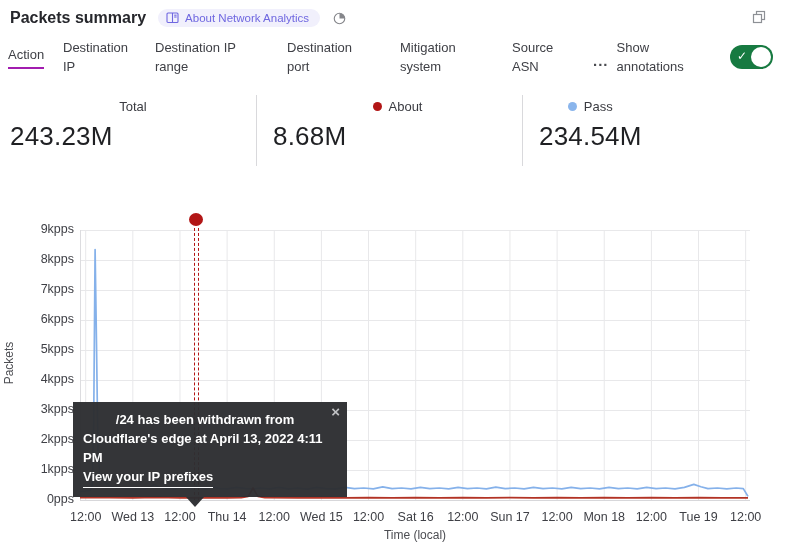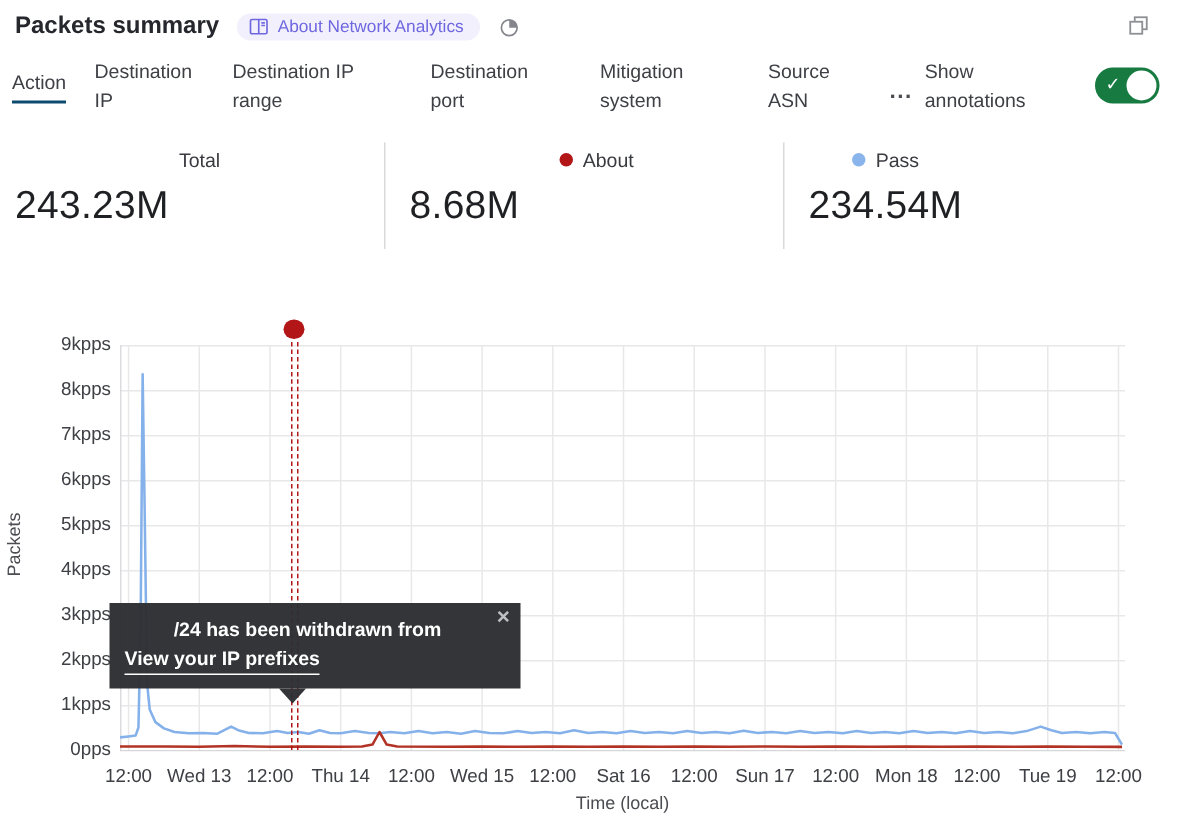--- a/index.html
+++ b/index.html
@@ -20,7 +20,7 @@
   .tab{font-size:13px;line-height:19px;color:#3f4046;cursor:pointer;}
   .tab .tl{display:inline-block;}
   .tab.active{align-self:center;}
-  .tab.active .tl{border-bottom:2px solid #0c4a6e;padding-bottom:3px;}
+  .tab.active .tl{border-bottom:2px solid #a21caf;padding-bottom:3px;}
   .tab.t1{width:42px;margin-right:13px;}
   .tab.t2{width:78px;margin-right:14px;}
   .tab.t3{width:108px;margin-right:24px;}

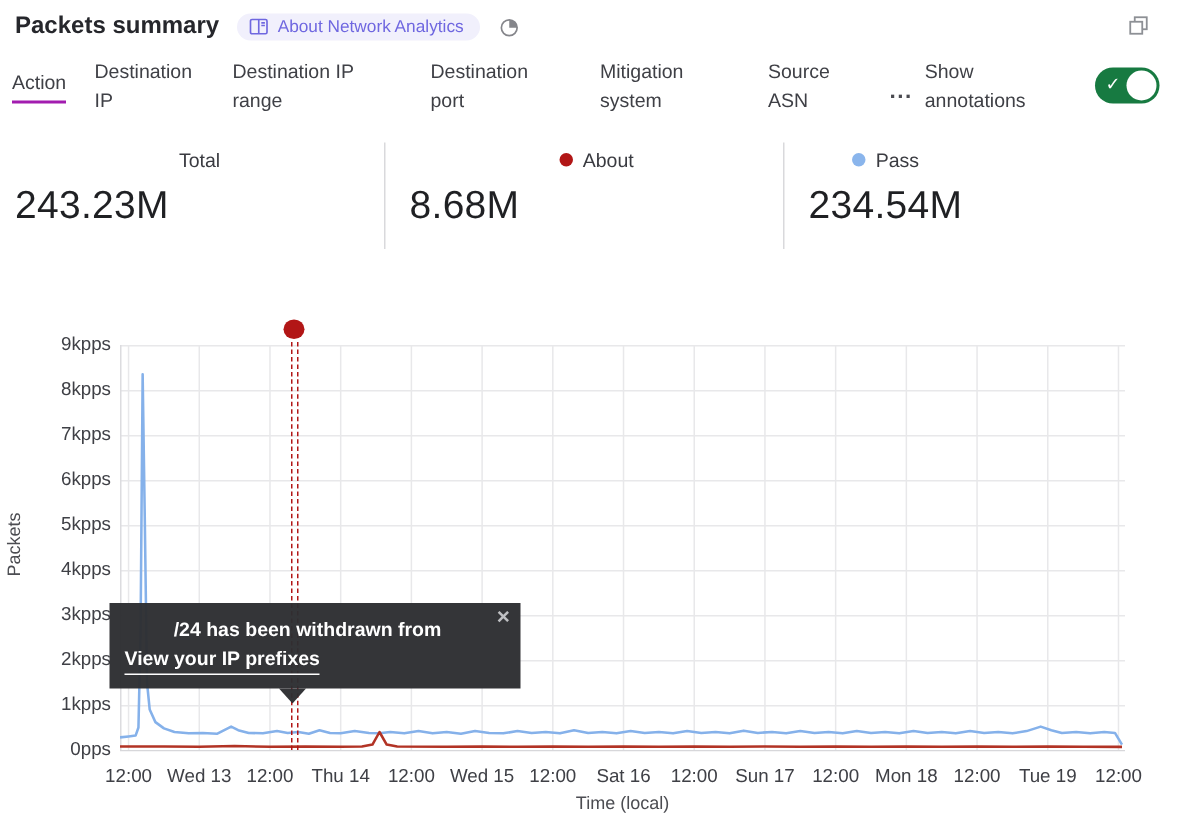--- a/index.html
+++ b/index.html
@@ -208,6 +208,7 @@
   <div class="tooltip">
     <span class="close">×</span>
     <div class="l1">/24 has been withdrawn from</div>
+    <div class="l2">Cloudflare's edge at April 13, 2022 4:11 PM</div>
     <a class="link">View your IP prefixes</a>
     <div class="arrow"></div>
   </div>

